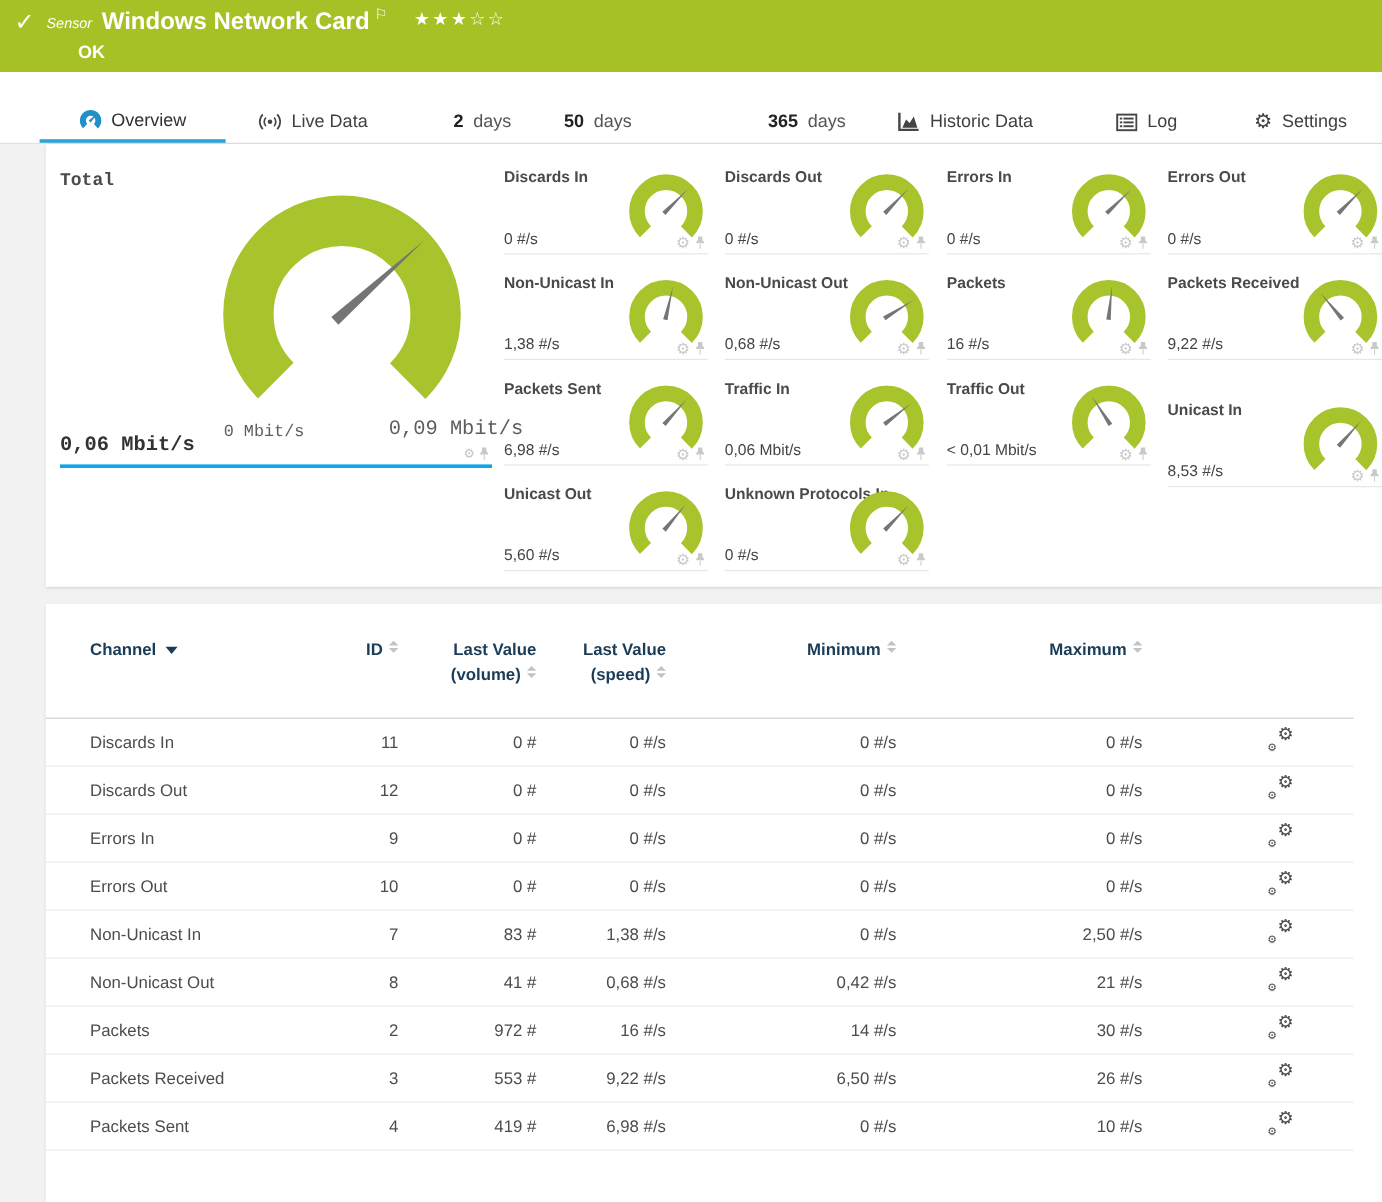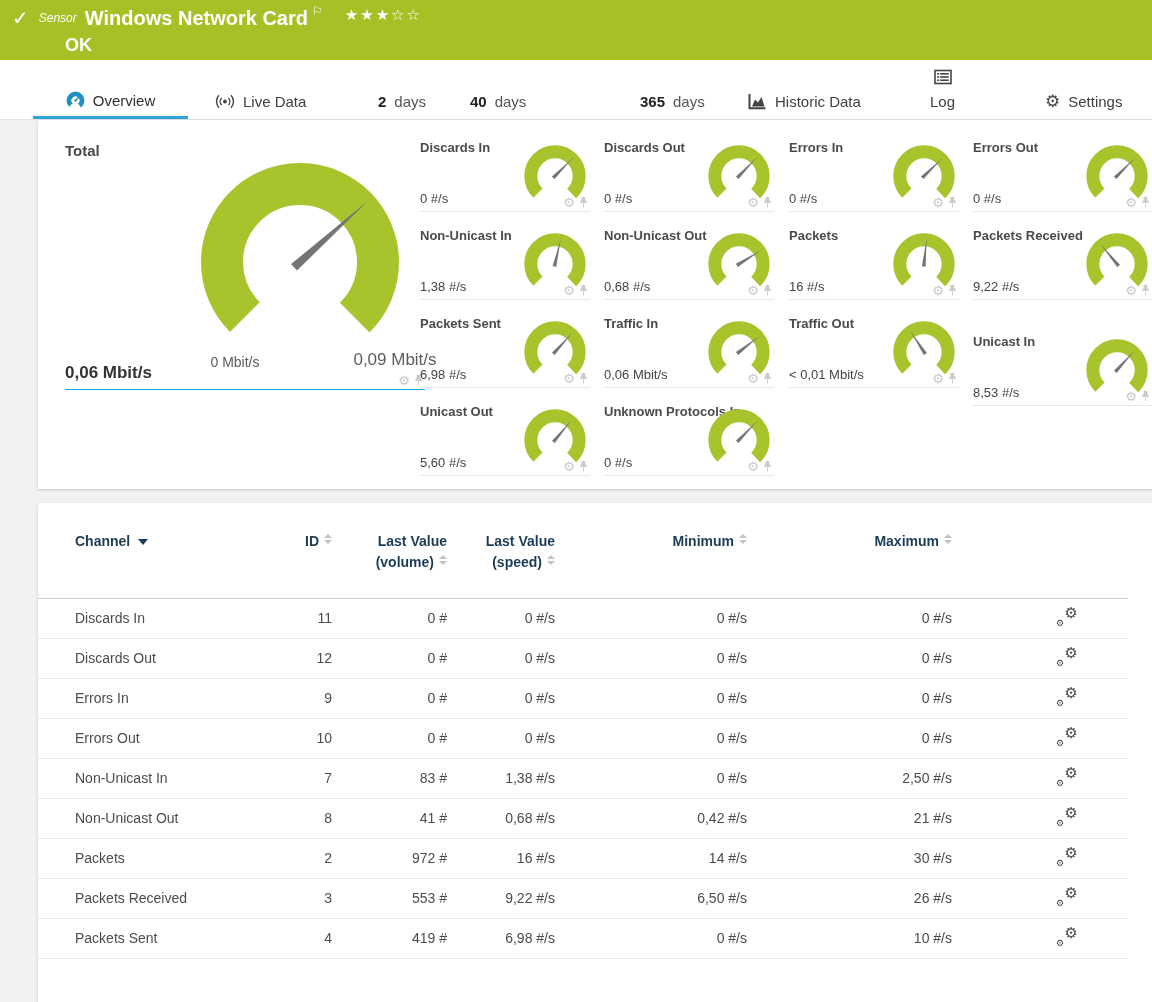--- a/index.html
+++ b/index.html
@@ -20,7 +20,7 @@
   .sensor-title{font-weight:bold;font-size:20px;}
   .flag{font-size:12px;margin-left:4px;position:relative;top:-7px;}
   .stars{margin-left:22px;font-size:15px;letter-spacing:2px;position:relative;top:-3px;cursor:pointer;}
-  .status-ok{position:absolute;left:65px;top:35px;font-size:18px;font-weight:bold;}
+  .status-ok{position:absolute;left:65px;top:35px;font-size:15px;font-weight:bold;}
   
   .tabs{position:relative;width:100%;height:60px;background:#fff;border-bottom:1px solid #e2e2e2;}
   .tab{position:absolute;bottom:0;display:flex;align-items:center;gap:8px;padding-bottom:9px;

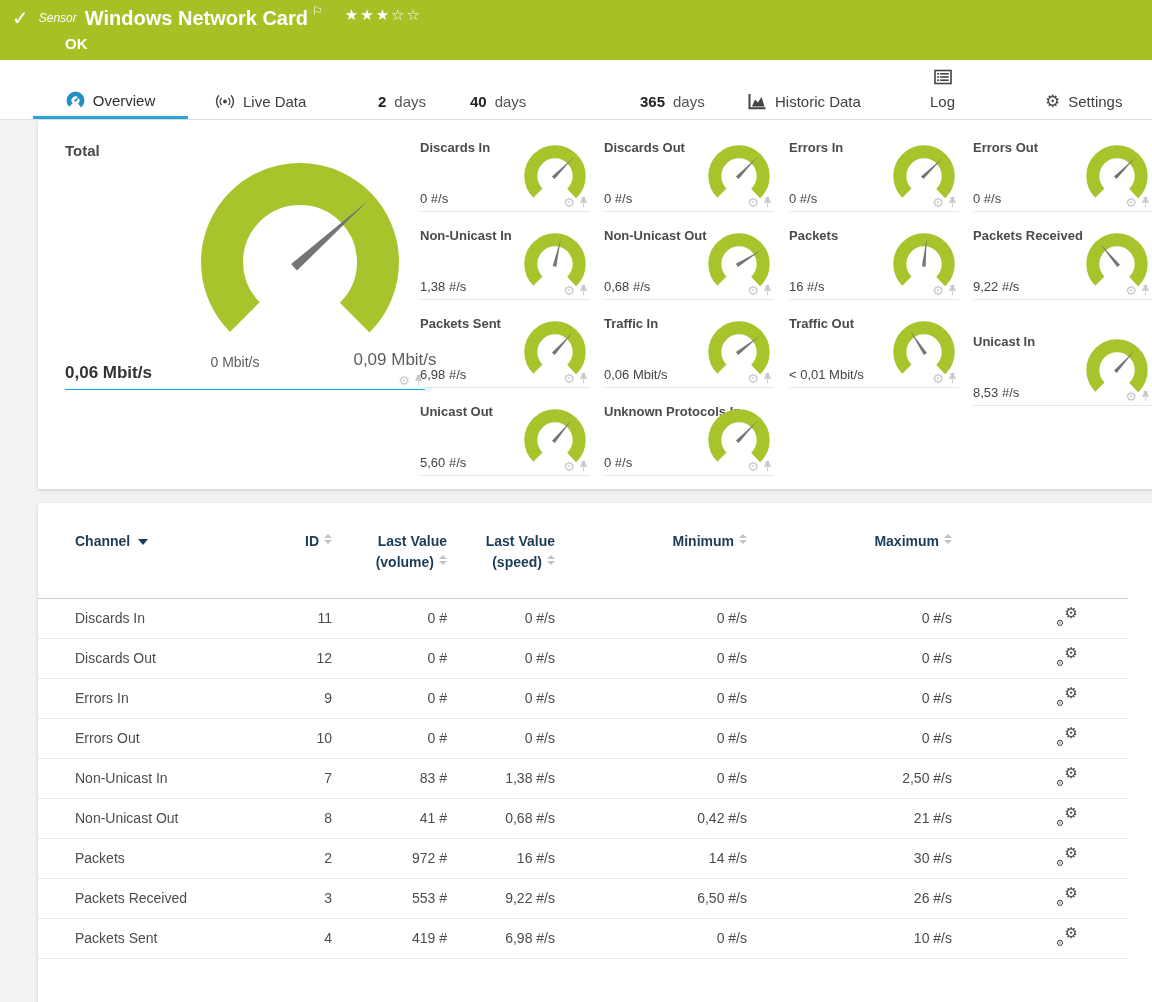--- a/index.html
+++ b/index.html
@@ -119,7 +119,7 @@
     <span class="dl">days</span>
   </div>
   <div class="tab tab-d30">
-    <b>40</b>
+    <b>50</b>
     <span class="dl">days</span>
   </div>
   <div class="tab tab-d365">

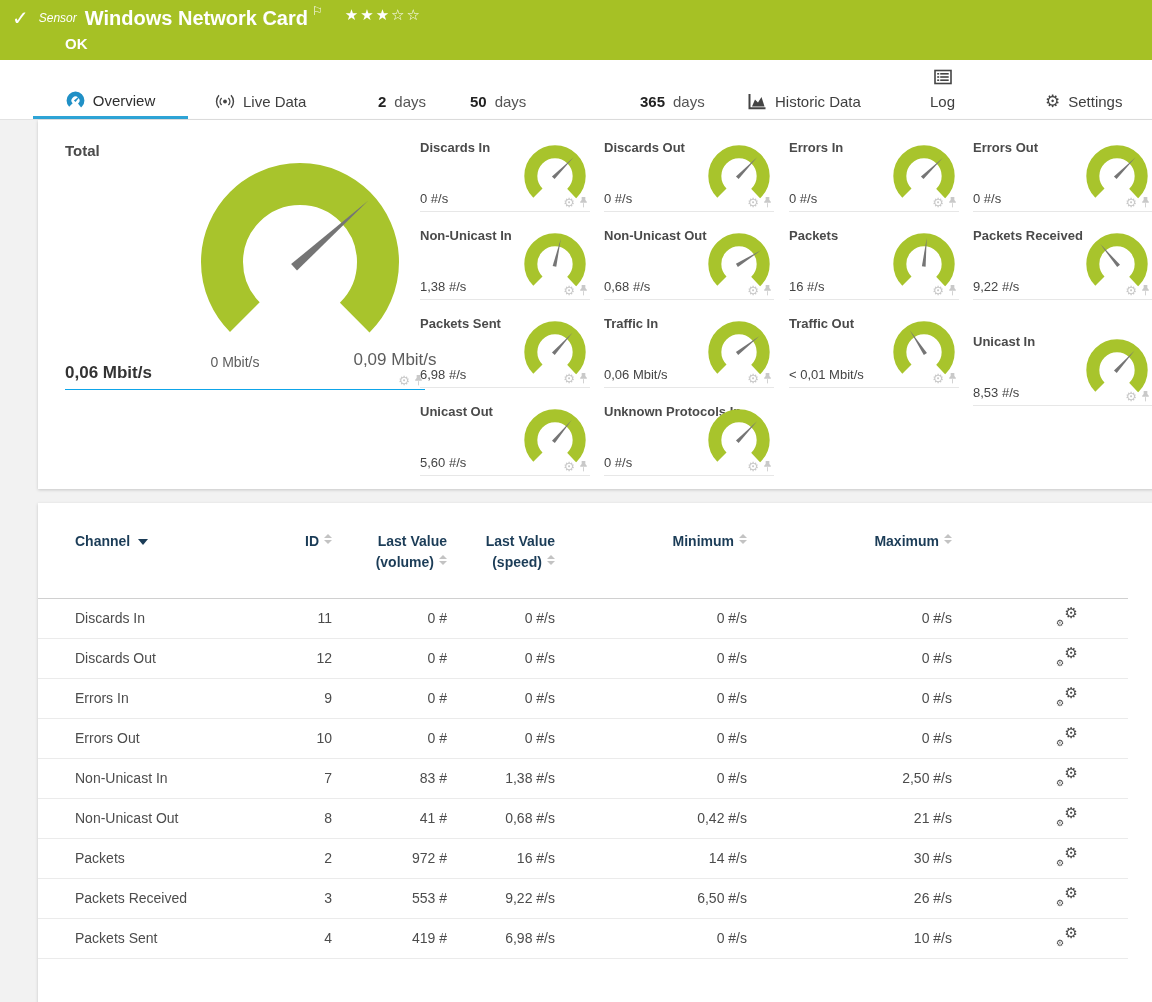--- a/index.html
+++ b/index.html
@@ -29,7 +29,7 @@
   .tab .underline{position:absolute;left:0;right:0;bottom:0;height:3px;background:var(--accent-blue);}
   .tab-overview{left:33px;width:155px;justify-content:center;}
   .tab-live{left:215px;}  .tab-d2{left:378px;} .tab-d30{left:470px;} .tab-d365{left:592px;margin-left:48px;}
-  .tab-historic{left:748px;} .tab-log{left:930px;flex-direction:column;} .tab-settings{left:1045px;}
+  .tab-historic{left:748px;} .tab-log{left:930px;} .tab-settings{left:1045px;}
   .tab b{font-weight:bold;color:#222;}
   .tab .dl{color:#555;}
   .gearglyph{font-size:17px;color:#444;line-height:1;}

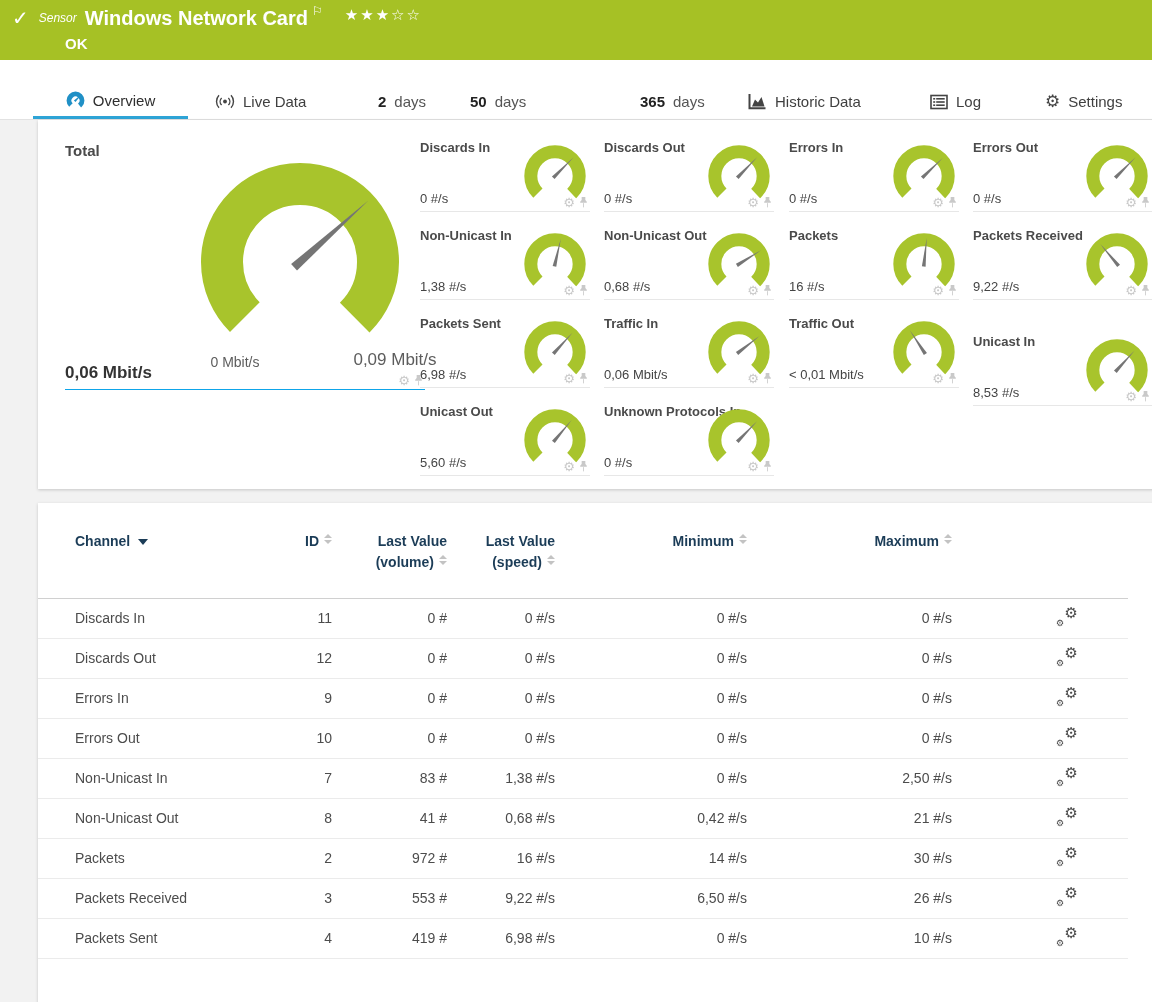--- a/index.html
+++ b/index.html
@@ -38,7 +38,7 @@
   #panel-gauges{top:120px;height:369px;}
   #panel-table{top:503px;height:560px;}
   
-  .total-block{position:absolute;left:27px;top:15px;width:360px;height:255px;border-bottom:1px solid #0ea5e9;}
+  .total-block{position:absolute;left:12px;top:15px;width:360px;height:255px;border-bottom:3px solid #0ea5e9;font-family:Liberation Mono, monospace;}
   .total-label{position:absolute;left:0;top:7px;font-size:15px;font-weight:bold;color:#4a4a4a;}
   .total-dial{position:absolute;left:135px;top:27px;width:200px;height:200px;}
   .total-value{position:absolute;left:0;bottom:6px;font-size:17px;font-weight:bold;color:#333;}

